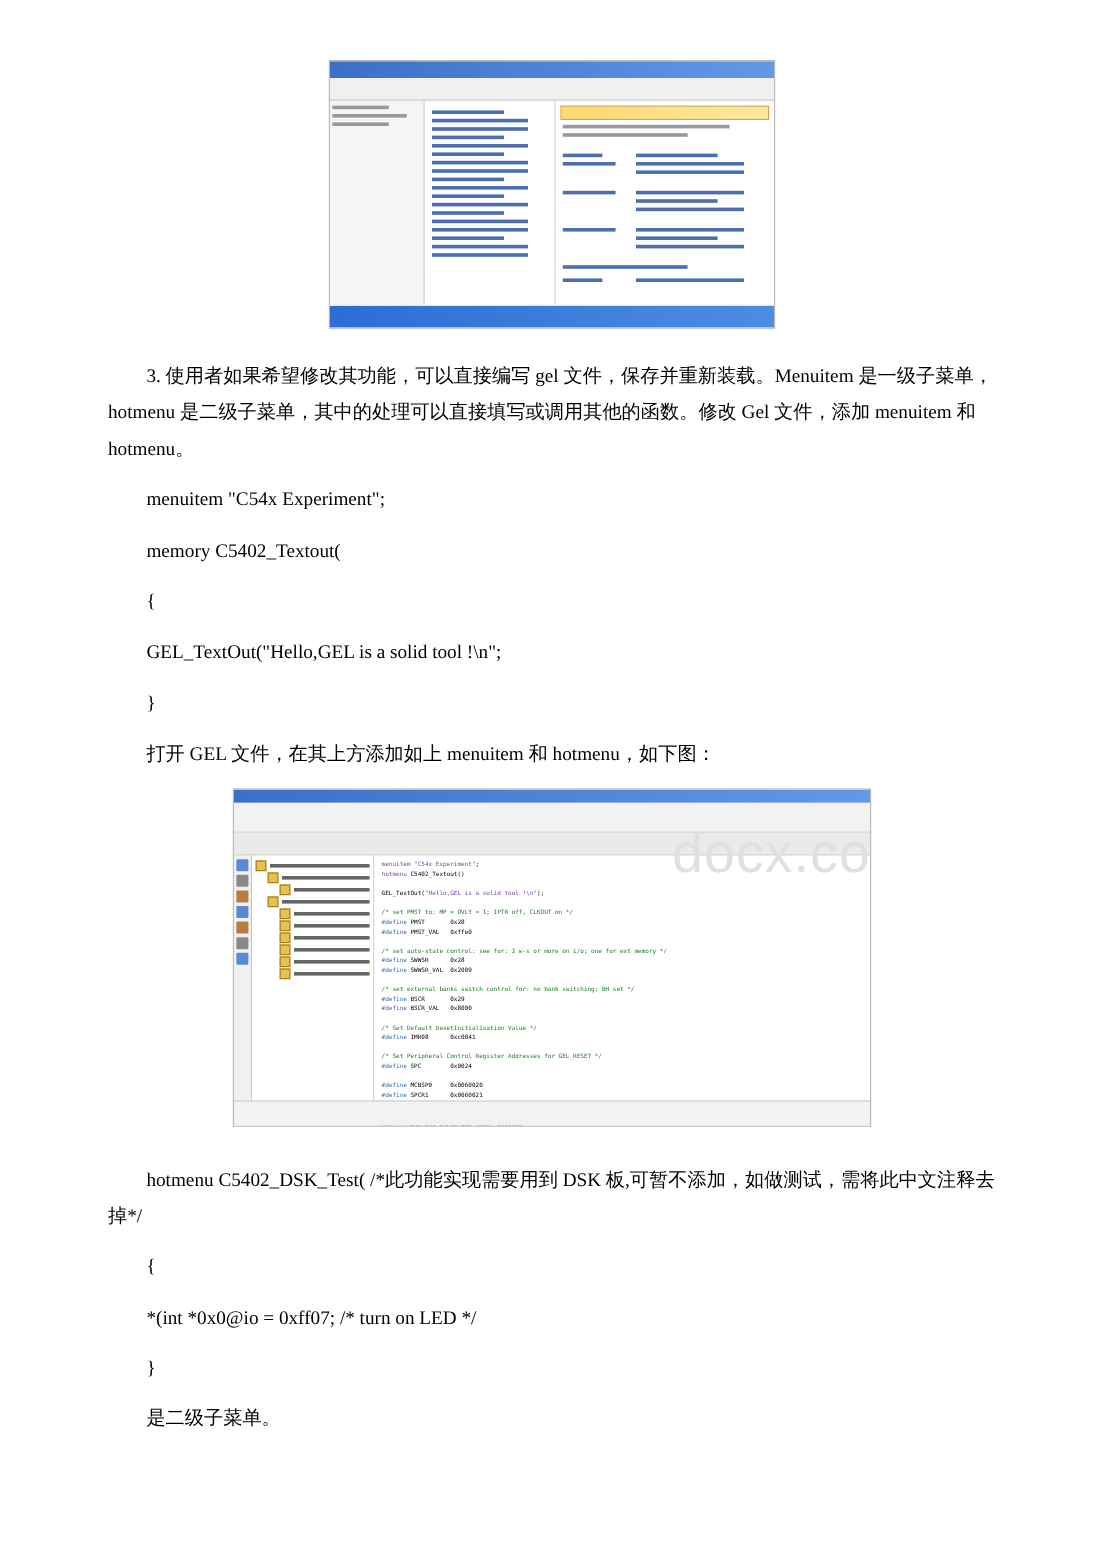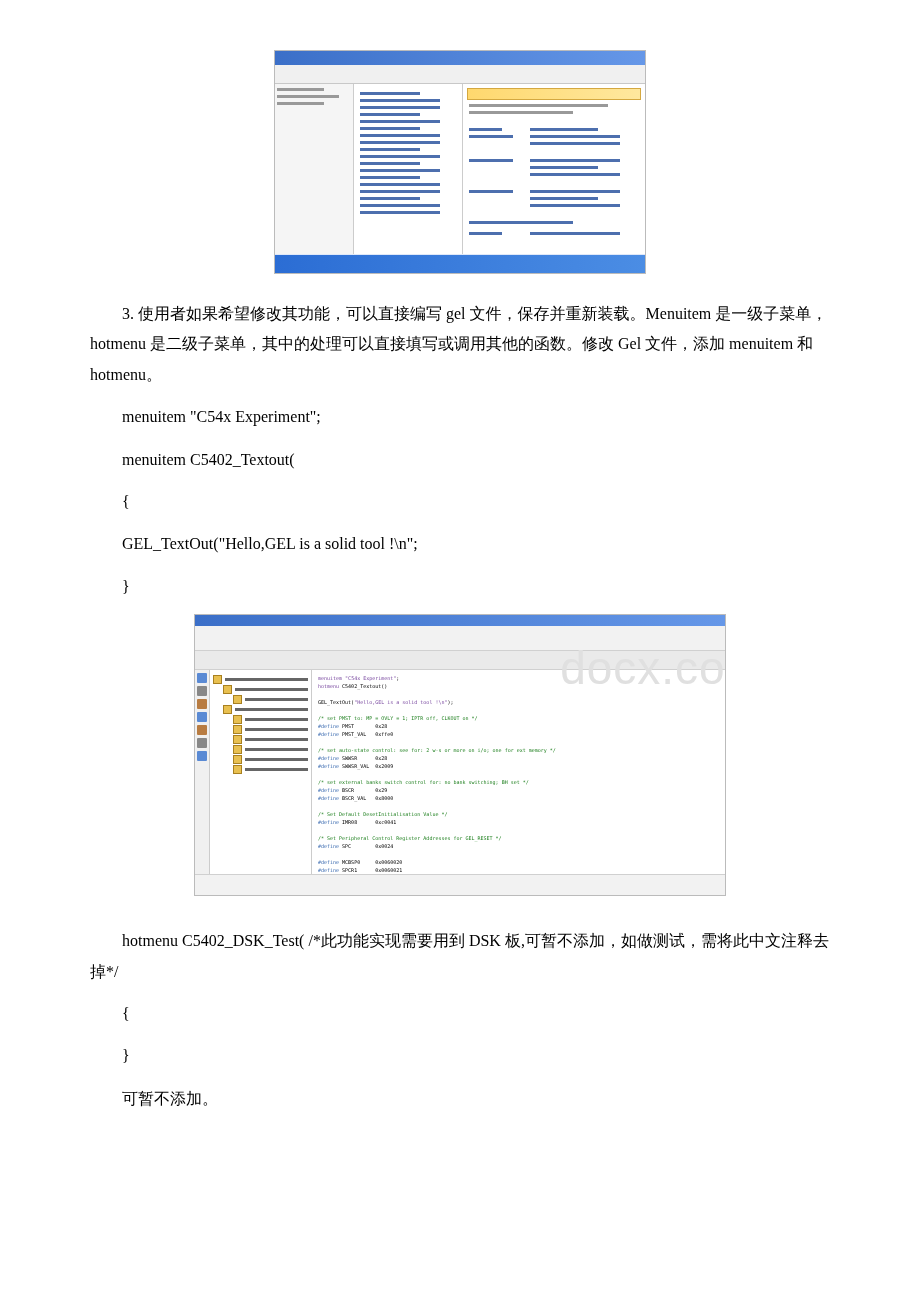--- a/index.html
+++ b/index.html
@@ -277,7 +277,7 @@
   </p>
 
   <p class="para"><span>menuitem "C54x Experiment";</span></p>
-  <p class="para"><span>menuitem C5402_Textout(</span></p>
+  <p class="para"><span>memory C5402_Textout(</span></p>
   <p class="para"><span>{</span></p>
   <p class="para"><span>GEL_TextOut("Hello,GEL is a solid tool !\n";</span></p>
   <p class="para"><span>}</span></p>

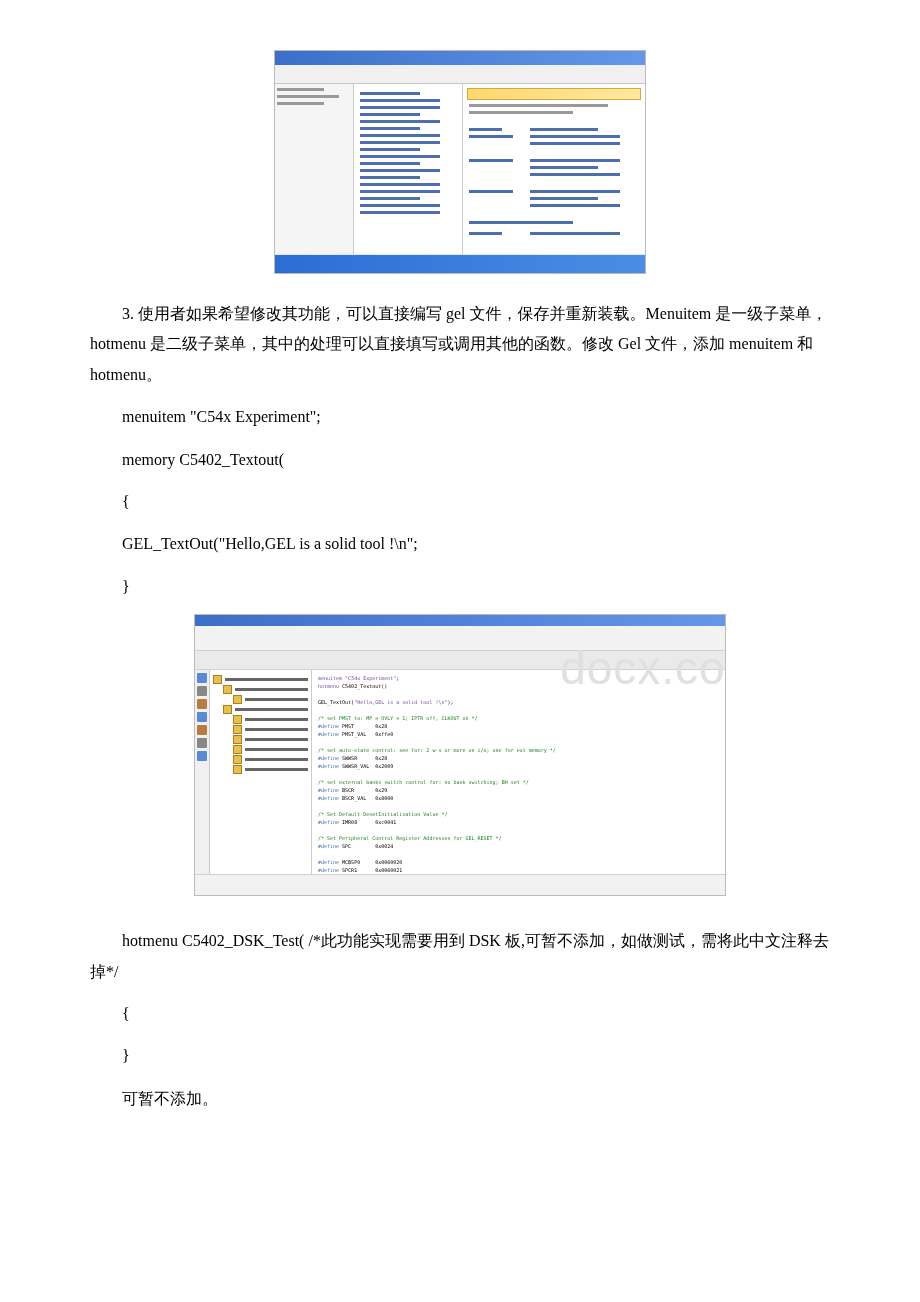--- a/index.html
+++ b/index.html
@@ -281,6 +281,7 @@
   <p class="para"><span>{</span></p>
   <p class="para"><span>GEL_TextOut("Hello,GEL is a solid tool !\n";</span></p>
   <p class="para"><span>}</span></p>
+  <p class="para"><span>打开 GEL 文件，在其上方添加如上 menuitem 和 hotmenu，如下图：</span></p>
 
   <div class="screenshot ss2">
     <div class="watermark">docx.com</div>

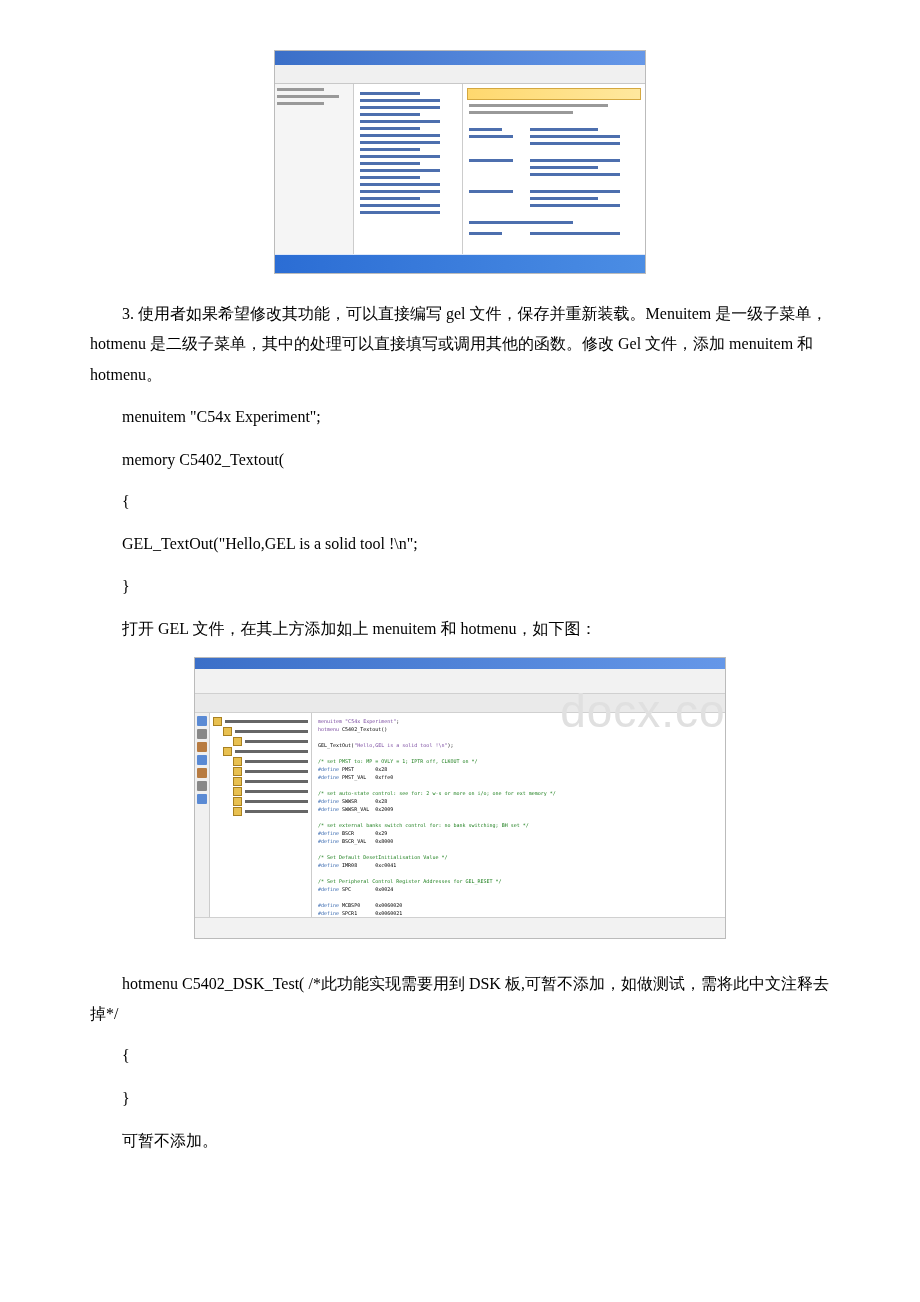--- a/index.html
+++ b/index.html
@@ -379,6 +379,7 @@
   <p class="para"><span>hotmenu C5402_DSK_Test( /*此功能实现需要用到 DSK 板,可暂不添加，如做测试，需将此中文注释去掉*/</span></p>
 
   <p class="para"><span>{</span></p>
+  <p class="para"><span>*(int *0x0@io = 0xff07; /* turn on LED */</span></p>
   <p class="para"><span>}</span></p>
   <p class="para"><span>可暂不添加。</span></p>
 

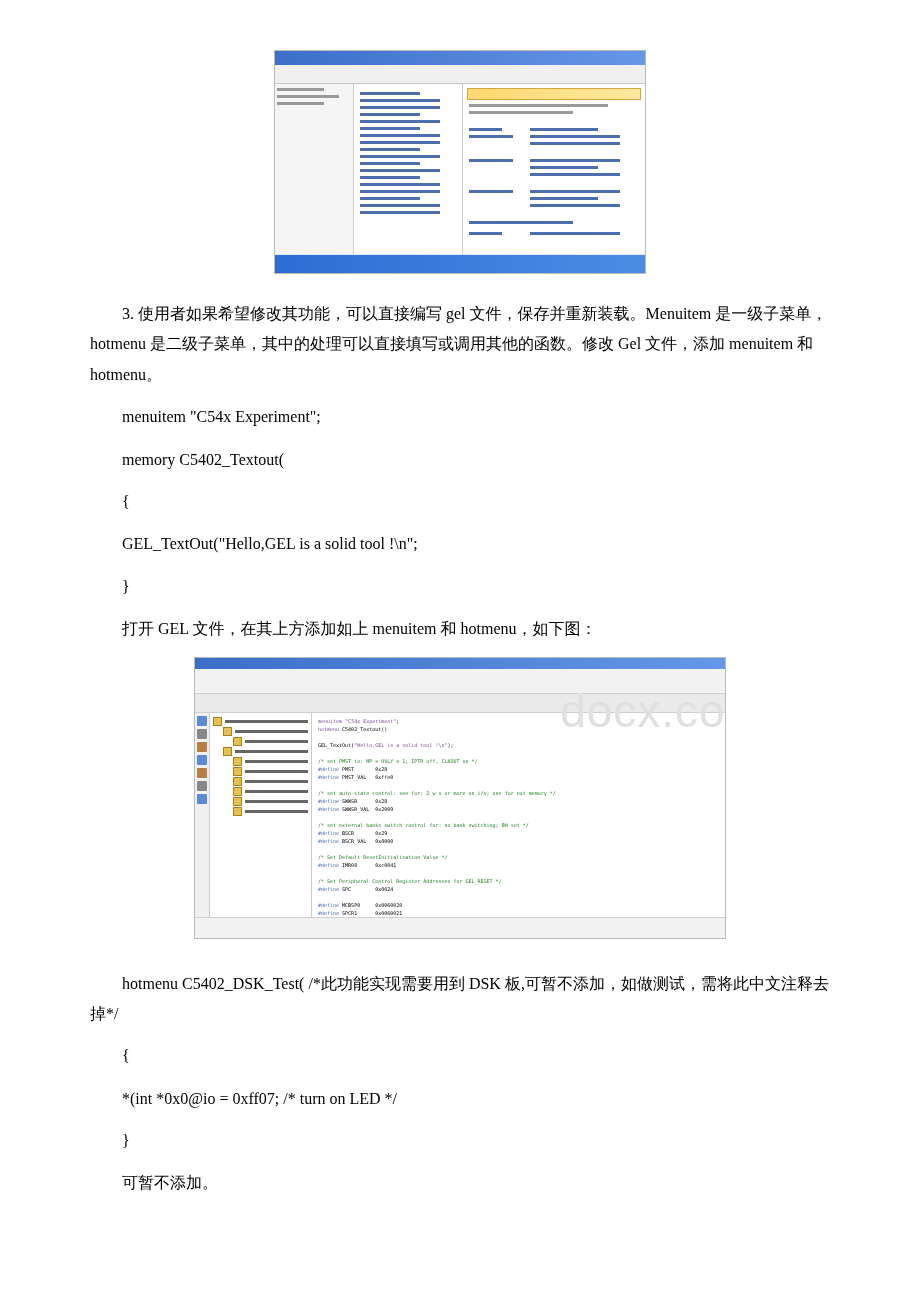--- a/index.html
+++ b/index.html
@@ -381,7 +381,7 @@
   <p class="para"><span>{</span></p>
   <p class="para"><span>*(int *0x0@io = 0xff07; /* turn on LED */</span></p>
   <p class="para"><span>}</span></p>
-  <p class="para"><span>可暂不添加。</span></p>
+  <p class="para"><span>是二级子菜单。</span></p>
 
 </div>
 

